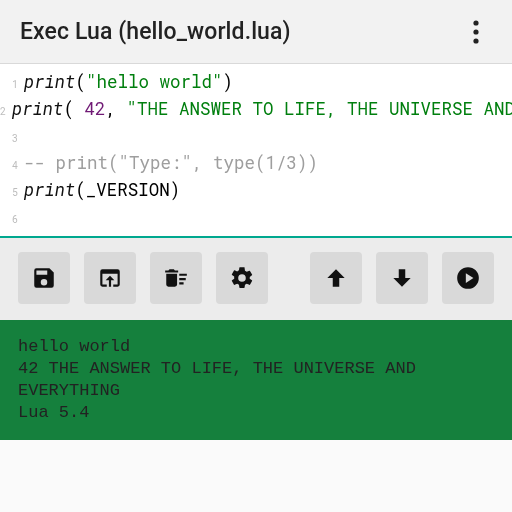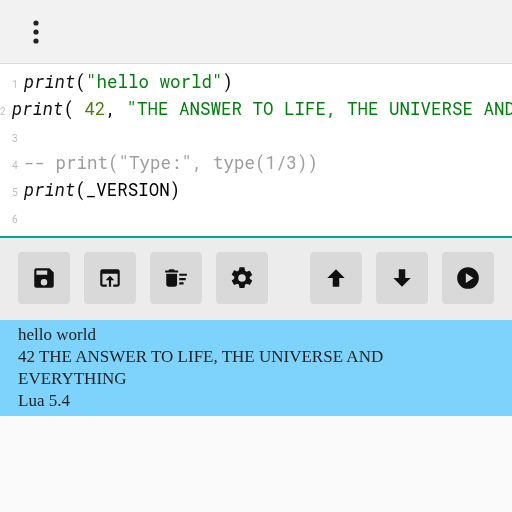--- a/index.html
+++ b/index.html
@@ -86,6 +86,7 @@
 <body>
 
 <div class="appbar">
+  <div class="appbar-title">Exec Lua (hello_world.lua)</div>
   <div class="overflow">
     <svg viewBox="0 0 6 24">
       <circle cx="3" cy="3" r="2.6" fill="#222"></circle>

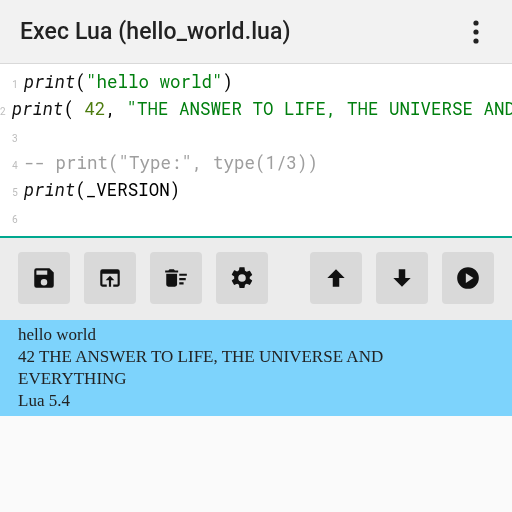--- a/index.html
+++ b/index.html
@@ -51,7 +51,7 @@
   .code { flex: 1; }
   .kw  { color: #111; font-style: italic; }
   .str { color: #007f0e; }
-  .num { color: #4d7c0f; }
+  .num { color: #701a75; }
   .com { color: #9e9e9e; }
   .divider { height: 2px; background: #00a88f; width: 100%; }
   .toolbar-wrap {

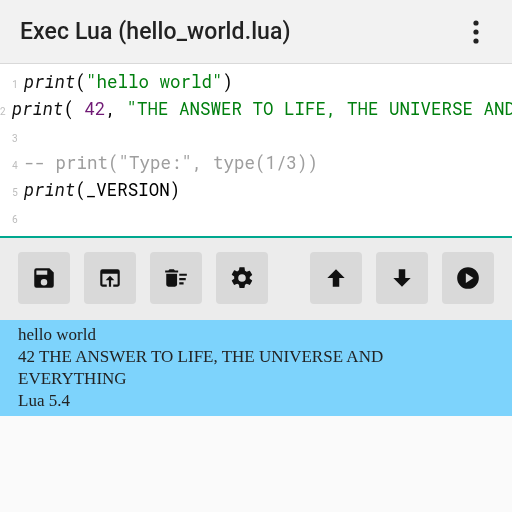--- a/index.html
+++ b/index.html
@@ -73,13 +73,13 @@
   }
   .btn svg { width: 26px; height: 26px; fill: #111; }
   .output {
-    padding: 4px 18px;
-    font-family: Liberation Serif, serif;
+    padding: 16px 18px;
+    font-family: Liberation Mono, monospace;
     font-size: 17px;
     line-height: 22px;
     color: #222;
     white-space: pre-wrap;
-    background: #7dd3fc;
+    background: #15803d;
   }
 </style>
 </head>

